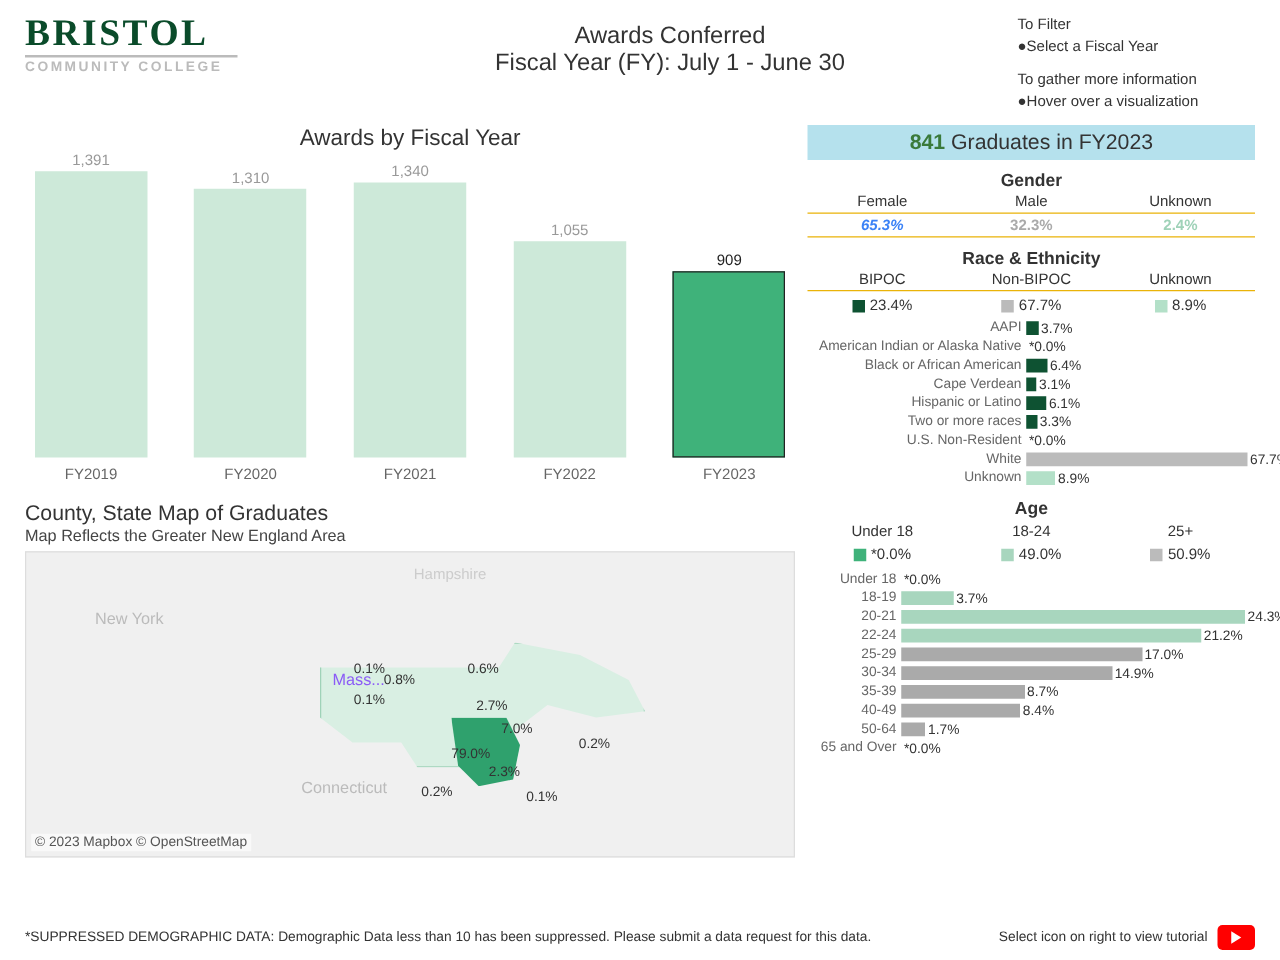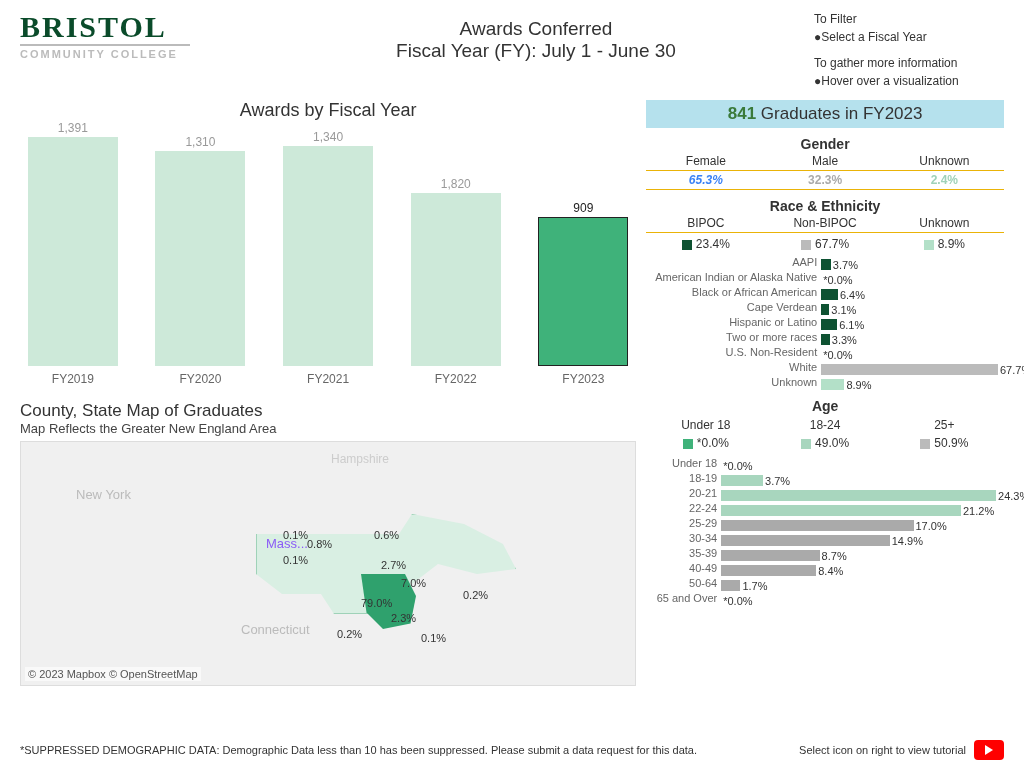--- a/index.html
+++ b/index.html
@@ -185,7 +185,7 @@
           <div class="bar-cat">FY2021</div>
         </div>
         <div class="bar-wrap">
-          <div class="bar-val">1,820</div>
+          <div class="bar-val">1,055</div>
           <div class="bar" style="height:173.32142857142856px"></div>
           <div class="bar-cat">FY2022</div>
         </div>

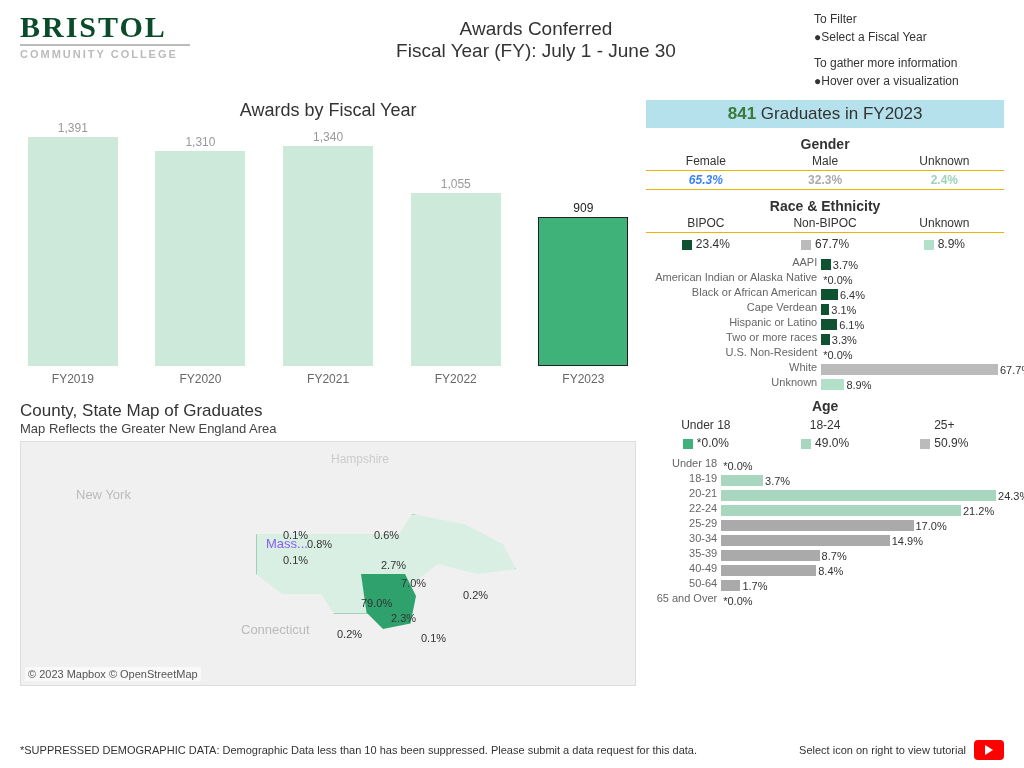--- a/index.html
+++ b/index.html
@@ -123,7 +123,7 @@
   .sq-green{ background:#3fb27a; }
   .sq-mute { background:#a8d6be; }
 
-  .hb-row { display:flex; align-items:flex-end; font-size:11px; line-height:15px; }
+  .hb-row { display:flex; align-items:center; font-size:11px; line-height:15px; }
   .hb-lab { width:165px; text-align:right; padding-right:4px; color:#666; }
   .hb-trk { flex:1; position:relative; height:11px; }
   .hb-bar { position:absolute; left:0; top:0; height:11px; }

